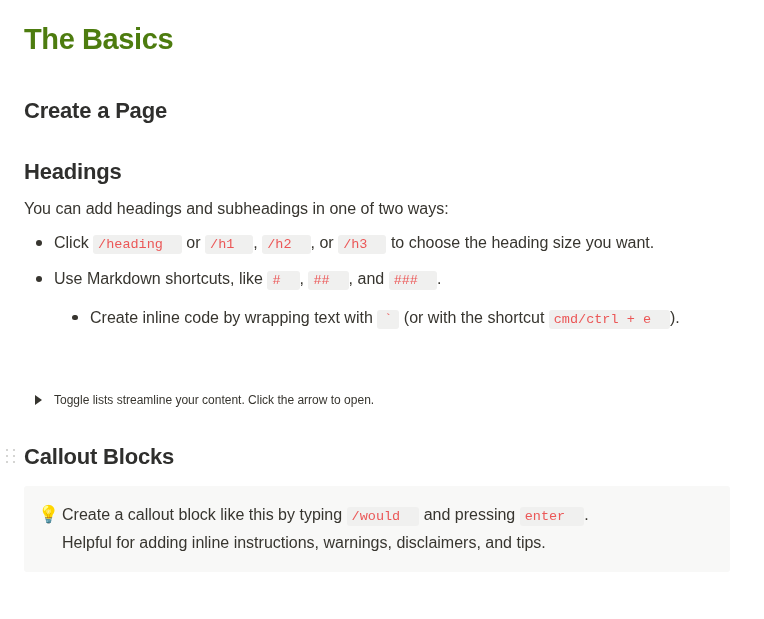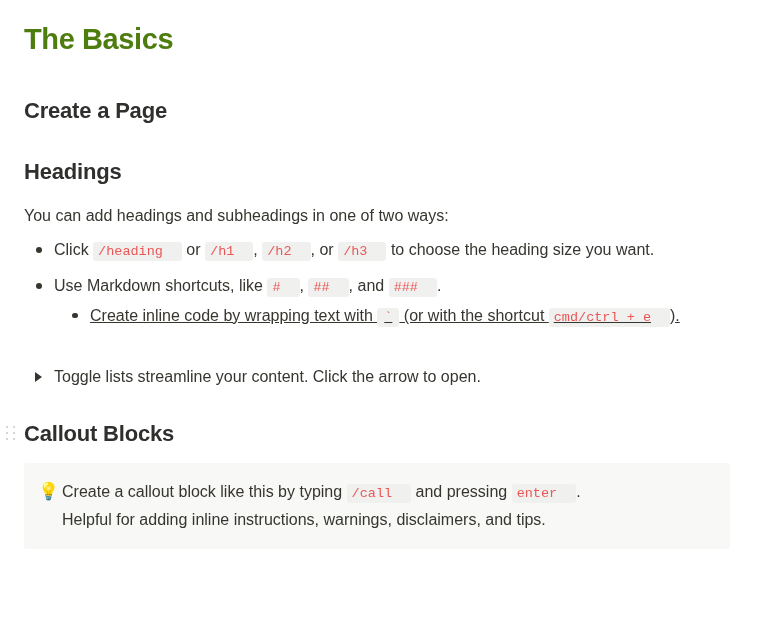--- a/index.html
+++ b/index.html
@@ -57,7 +57,7 @@
     color: #37352f;
     max-width: 710px;
   }
-  .para.tight { margin-top: 17px; }
+  .para.tight { margin-top: 10px; }
   b { font-weight: bold; }
 
   

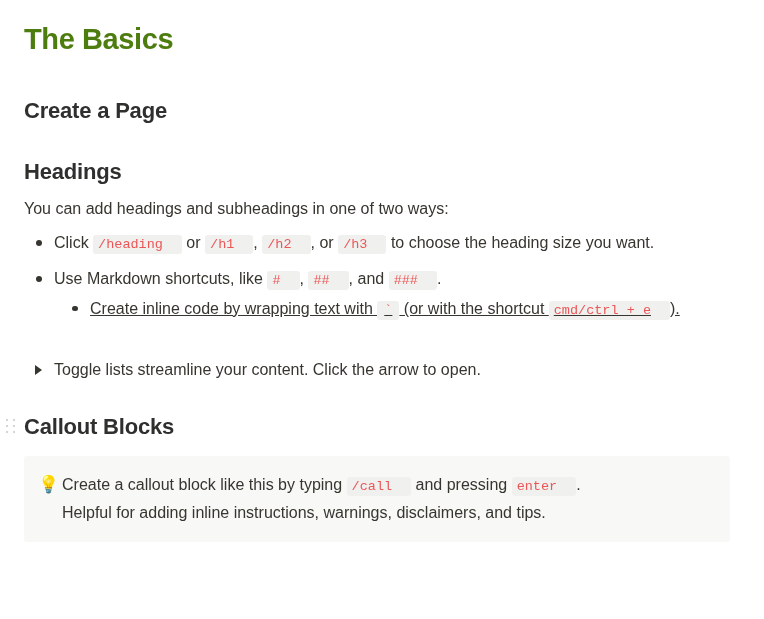--- a/index.html
+++ b/index.html
@@ -102,8 +102,7 @@
   }
   .bullet-item.nested {
     padding-left: 66px;
-    margin-top: 2px;
-    text-decoration: underline;
+    margin-top: 11px;
   }
   .bullet-item.nested > .dot {
     left: 48px;

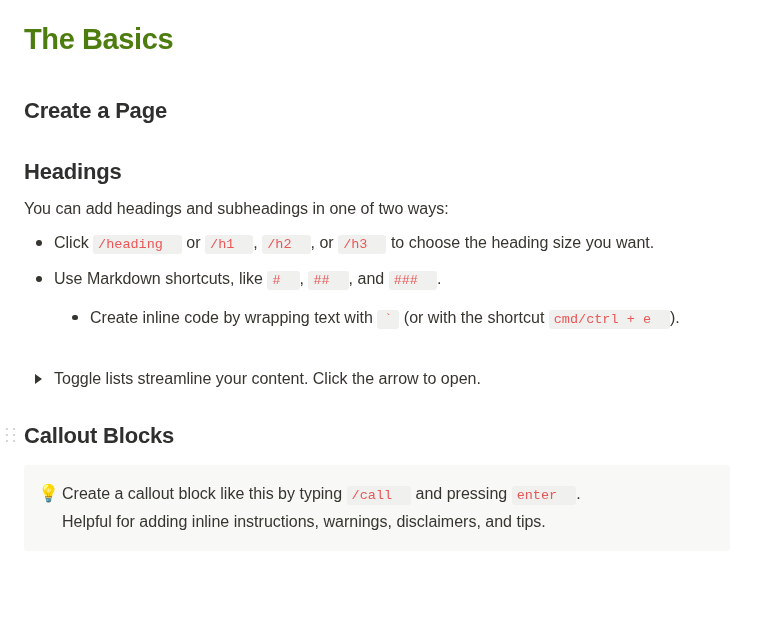--- a/index.html
+++ b/index.html
@@ -113,10 +113,10 @@
   
   .toggle-row {
     position: relative;
-    font-size: 16px;
+    font-size: 12px;
     line-height: 26px;
     padding-left: 30px;
-    margin-top: 3px;
+    margin-top: 24px;
     color: #37352f;
   }
   .toggle-arrow {

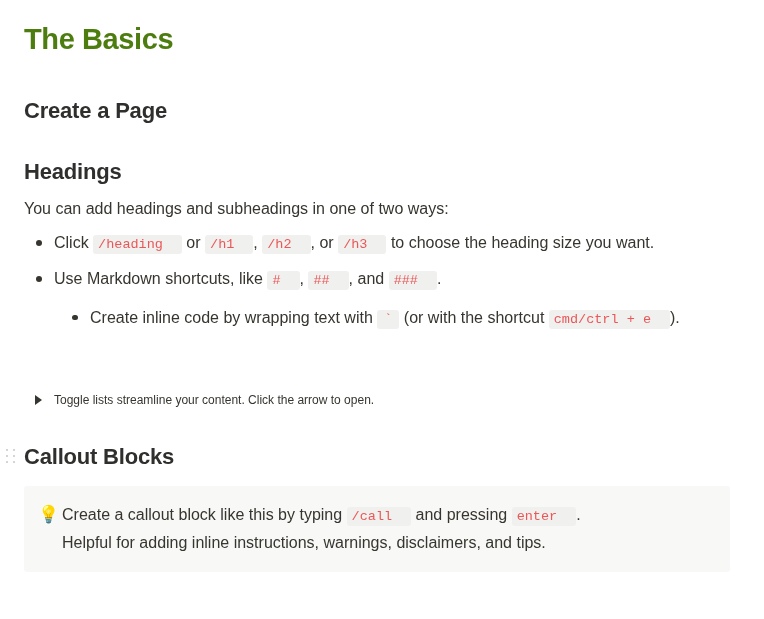--- a/index.html
+++ b/index.html
@@ -244,7 +244,7 @@
   <div class="callout">
     <span class="callout-emoji">💡</span>
     <div class="callout-body">
-      <span class="callout-line"><span>Create a callout block like this by typing </span><span class="code">/call</span><span> and pressing </span><span class="code">enter</span><span>.</span></span>
+      <span class="callout-line"><span>Create a callout block like this by typing </span><span class="code">/would</span><span> and pressing </span><span class="code">enter</span><span>.</span></span>
       <span class="callout-line">Helpful for adding inline instructions, warnings, disclaimers, and tips.</span>
 
     </div>

